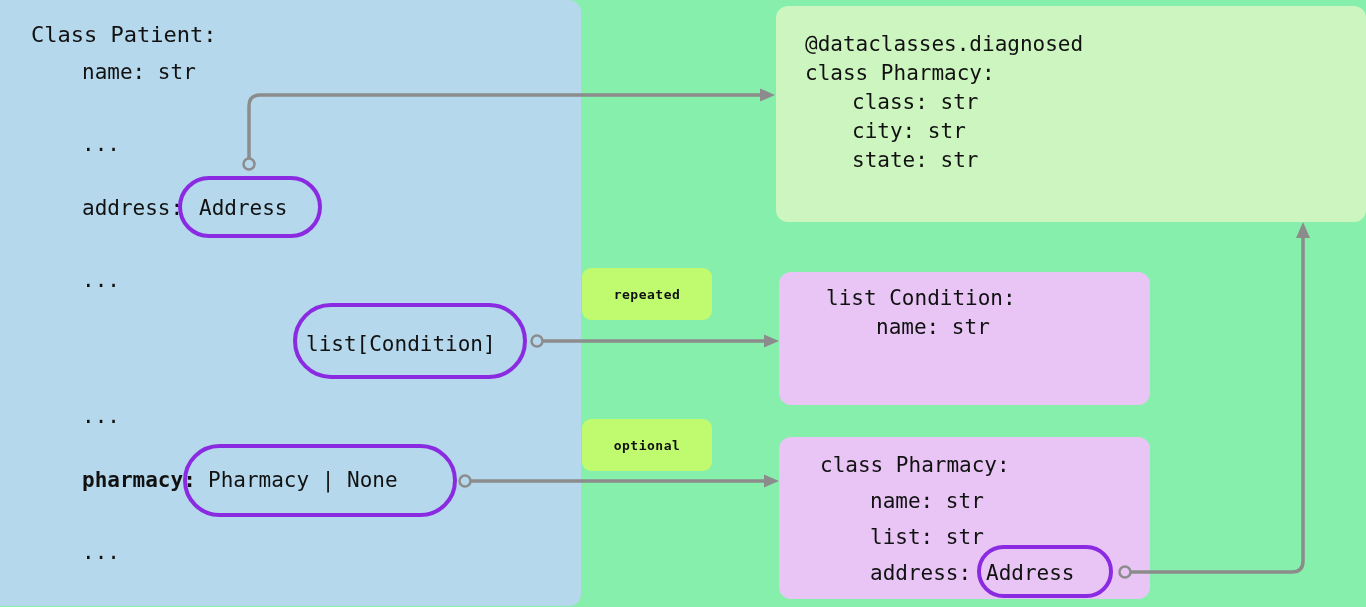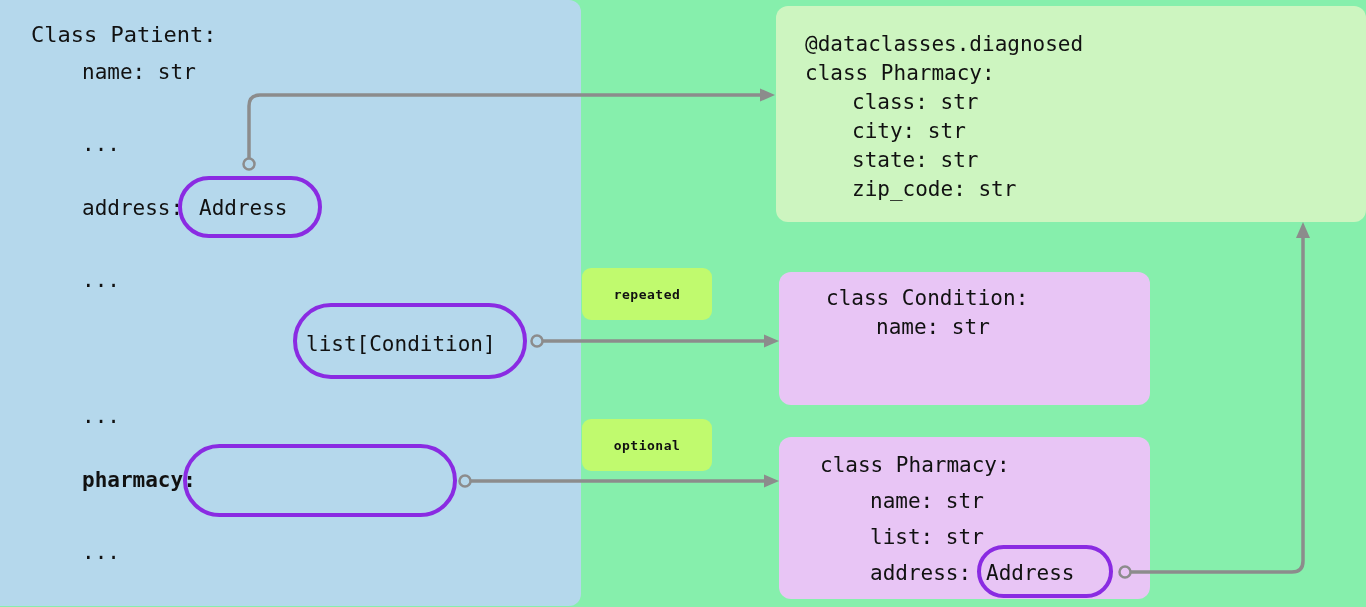--- a/index.html
+++ b/index.html
@@ -147,7 +147,6 @@
   <div class="code-line" style="left:852px; top:92px;">class: str</div>
   <div class="code-line" style="left:852px; top:121px;">city: str</div>
   <div class="code-line" style="left:852px; top:150px;">state: str</div>
-  <div class="code-line" style="left:852px; top:179px;">zip_code: str</div>
 
   <div class="code-line" style="left:826px; top:288px;">class Condition:</div>
   <div class="code-line" style="left:876px; top:317px;">name: str</div>

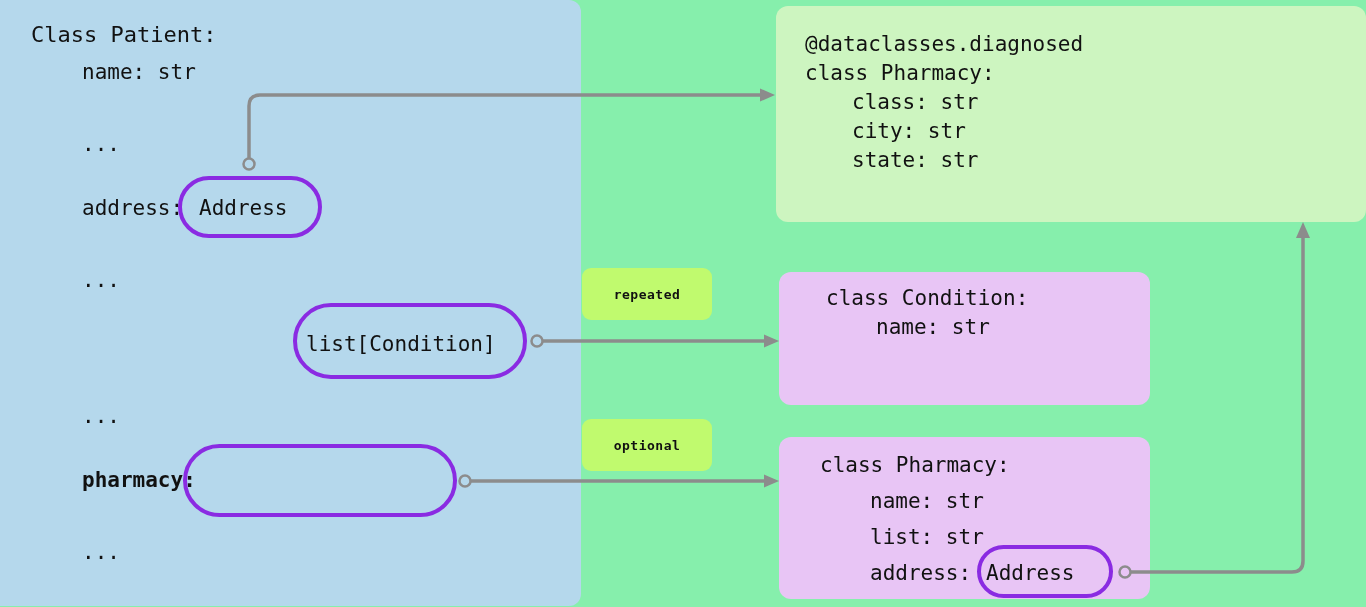--- a/index.html
+++ b/index.html
@@ -148,7 +148,7 @@
   <div class="code-line" style="left:852px; top:121px;">city: str</div>
   <div class="code-line" style="left:852px; top:150px;">state: str</div>
 
-  <div class="code-line" style="left:826px; top:288px;">class Condition:</div>
+  <div class="code-line" style="left:826px; top:288px;">list Condition:</div>
   <div class="code-line" style="left:876px; top:317px;">name: str</div>
 
   <div class="code-line" style="left:820px; top:455px;">class Pharmacy:</div>

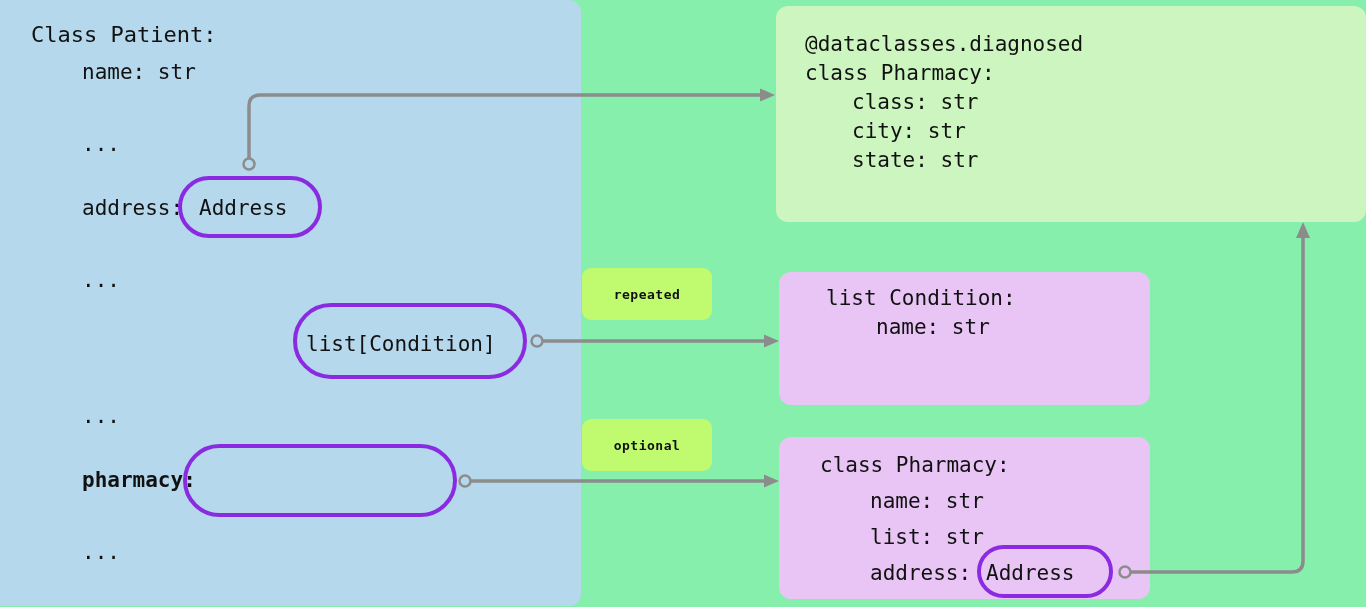--- a/index.html
+++ b/index.html
@@ -139,6 +139,7 @@
   <div class="code-line" style="left:82px; top:406px;">...</div>
 
   <div class="code-line" style="left:82px; top:470px;font-weight:bold;">pharmacy:</div>
+  <div class="code-line" style="left:208px; top:470px;">Pharmacy | None</div>
 
   <div class="code-line" style="left:82px; top:542px;">...</div>
 

